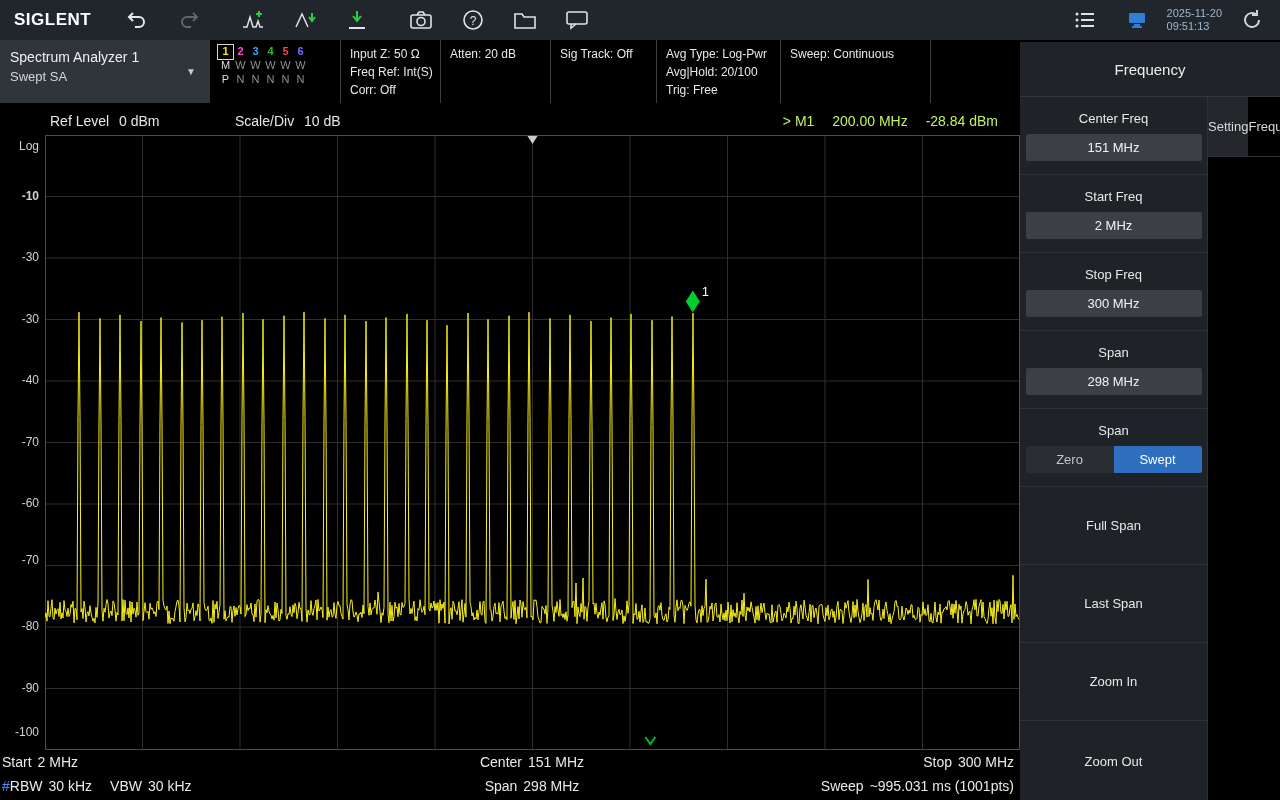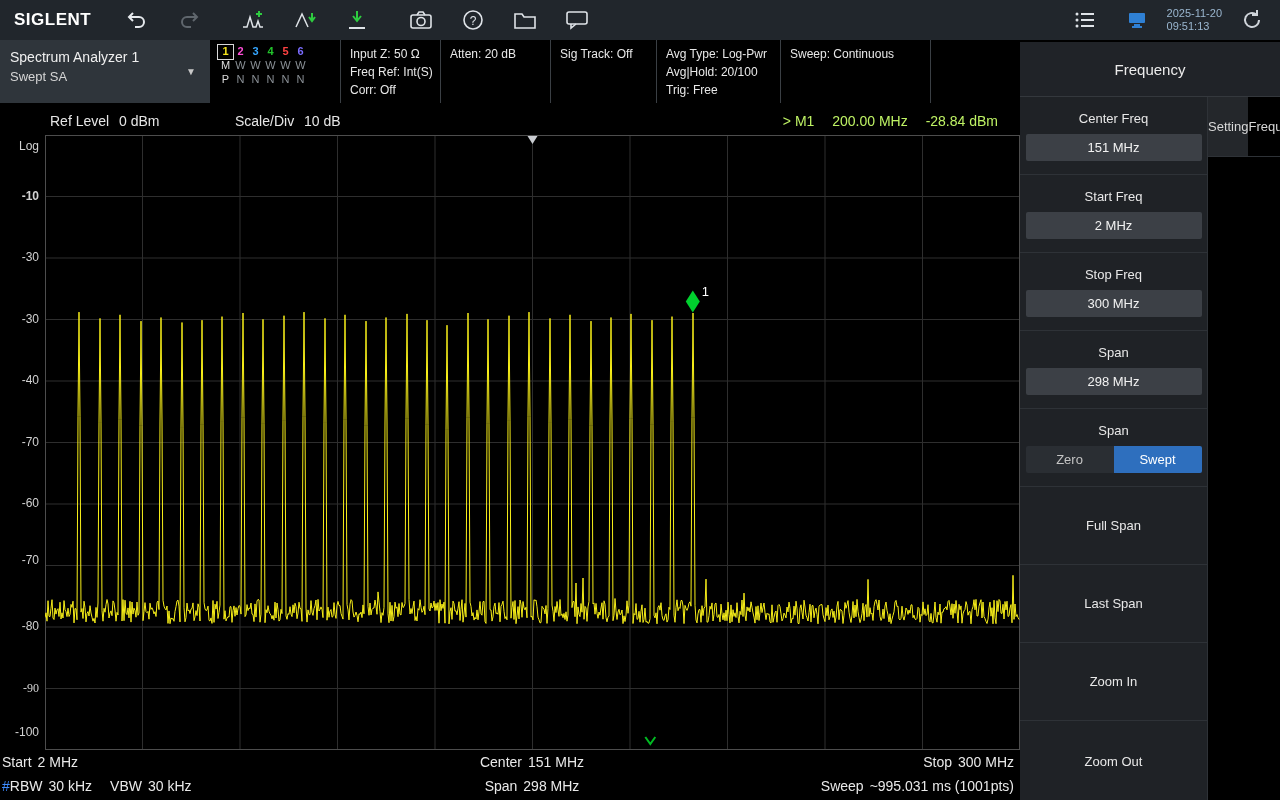--- a/index.html
+++ b/index.html
@@ -239,7 +239,7 @@
       <div style="top: 361px;">-60</div>
       <div style="top: 418px;">-70</div>
       <div style="top: 484px;">-80</div>
-      <div style="top: 545.5px; font-family: Liberation Serif, serif;">-90</div>
+      <div style="top: 545.5px;">-90</div>
       <div style="top: 590px; text-align: center;">-100</div>
     </div>
   <div class="chart">

